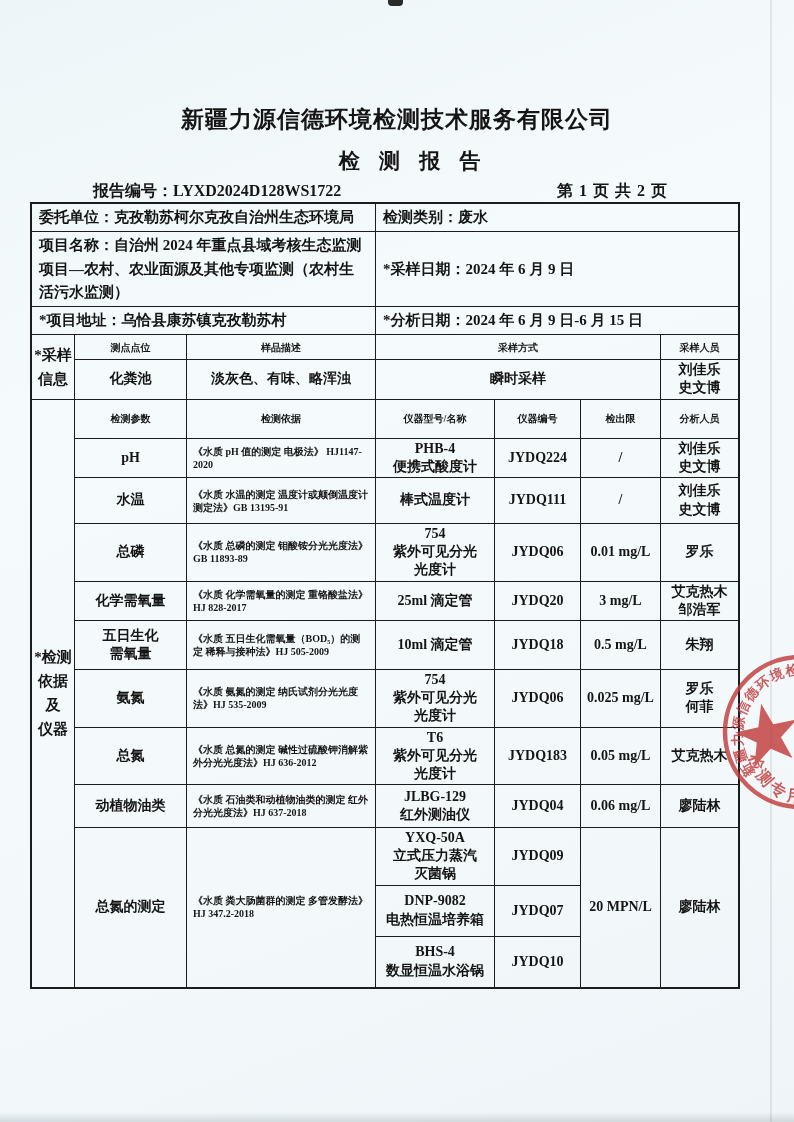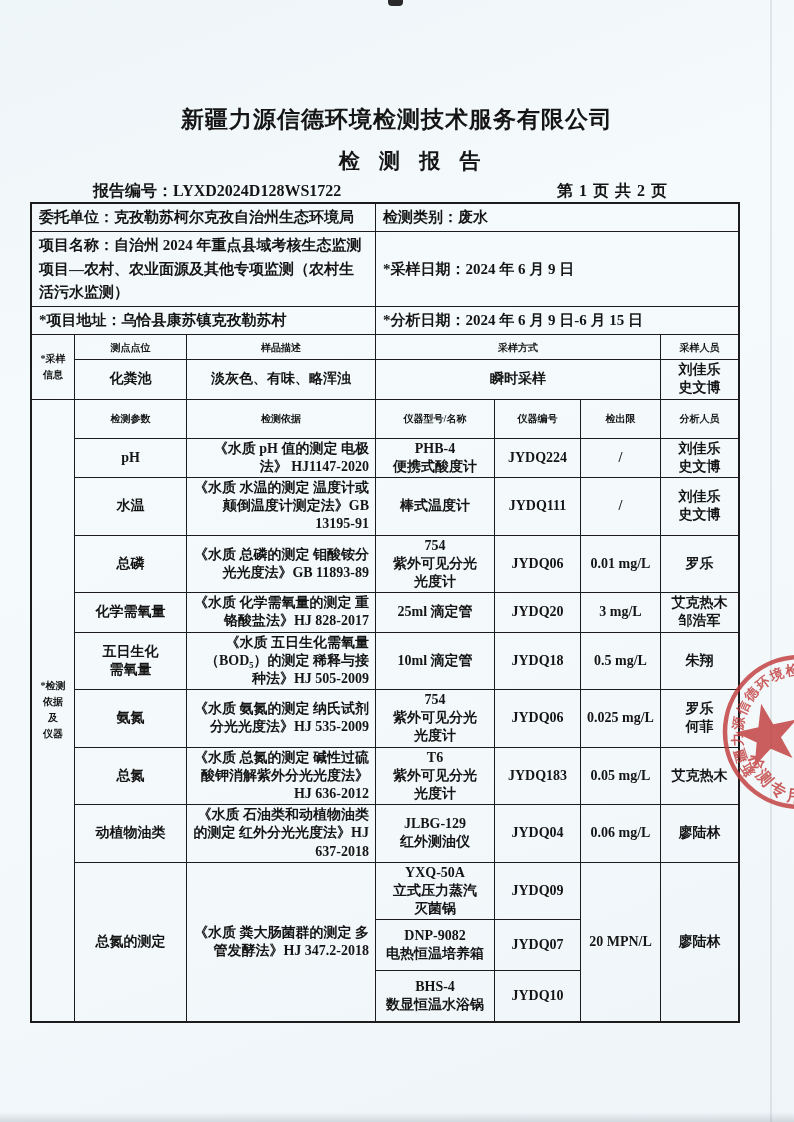--- a/index.html
+++ b/index.html
@@ -43,7 +43,7 @@
   }
   table.doc td.info{ text-align:left;padding:2px 7px;font-size:15px;line-height:1.55;}
   table.doc td.basis{ text-align:right;padding:1px 6px;font-size:14px;}
-  table.doc td.seclabel{ font-size:10px;line-height:1.6;margin-left:41px;}
+  table.doc td.seclabel{ font-size:15px;line-height:1.6;margin-left:41px;}
   table.doc td.hdr{ font-size:10px;}
   .outer{box-shadow:0 0 0 1px #1c1c1c;}
 

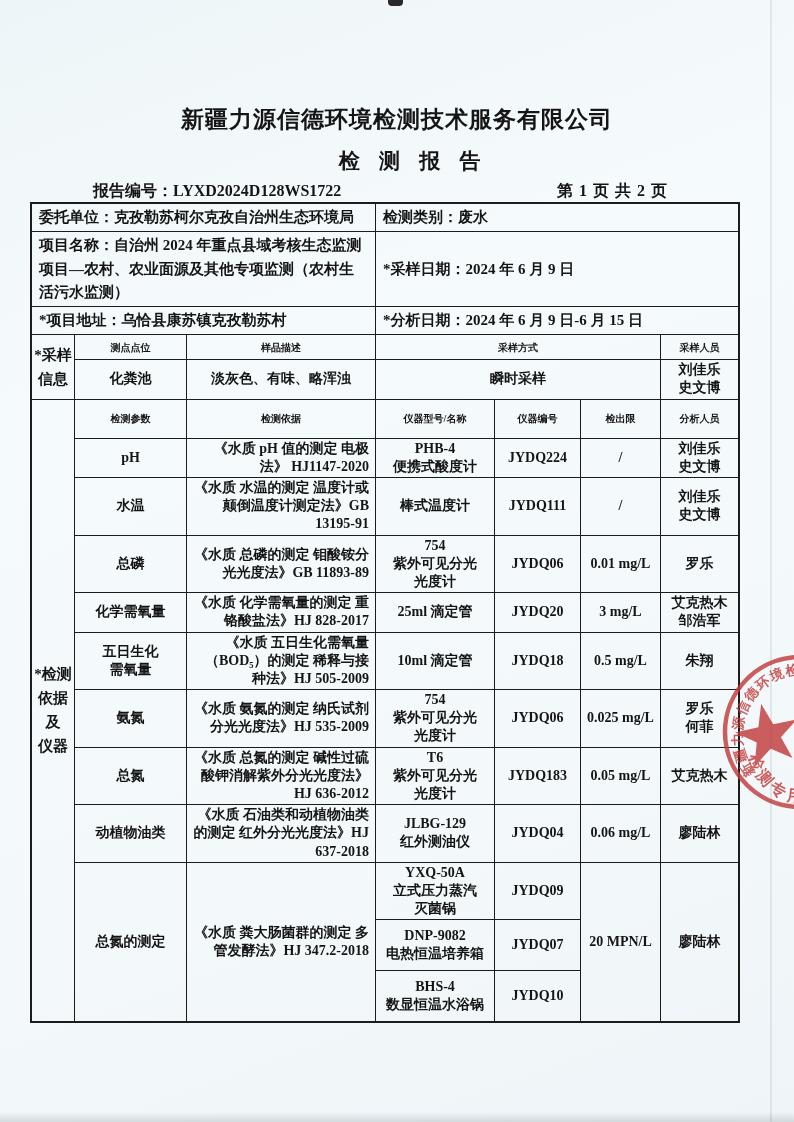--- a/index.html
+++ b/index.html
@@ -42,7 +42,7 @@
     white-space:pre-line;overflow:hidden;
   }
   table.doc td.info{ text-align:left;padding:2px 7px;font-size:15px;line-height:1.55;}
-  table.doc td.basis{ text-align:right;padding:1px 6px;font-size:14px;}
+  table.doc td.basis{ text-align:left;padding:1px 6px;font-size:10px;}
   table.doc td.seclabel{ font-size:15px;line-height:1.6;margin-left:41px;}
   table.doc td.hdr{ font-size:10px;}
   .outer{box-shadow:0 0 0 1px #1c1c1c;}

